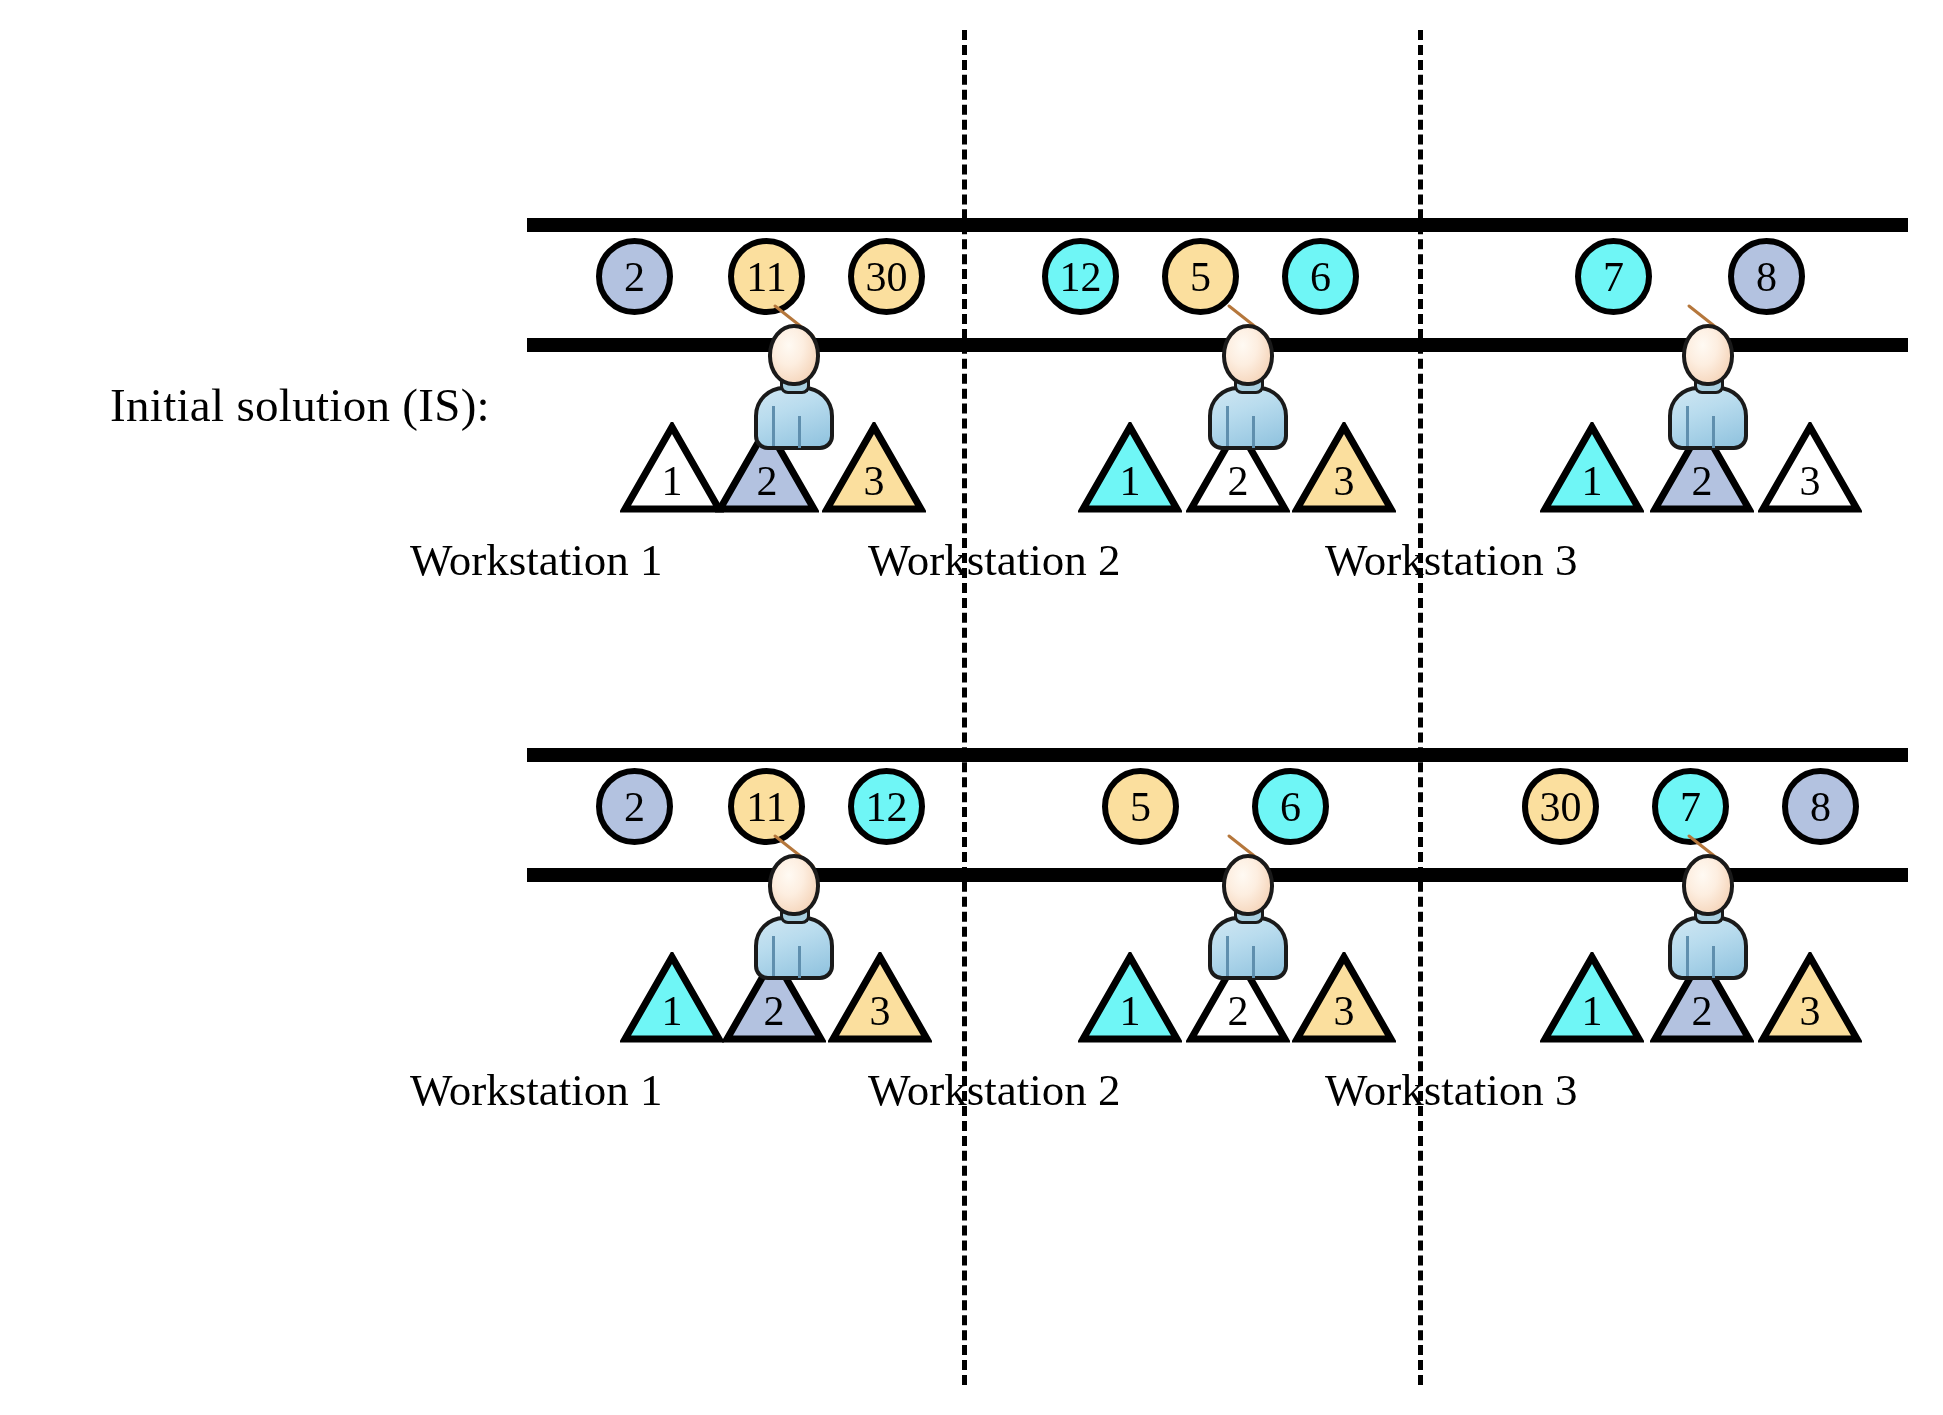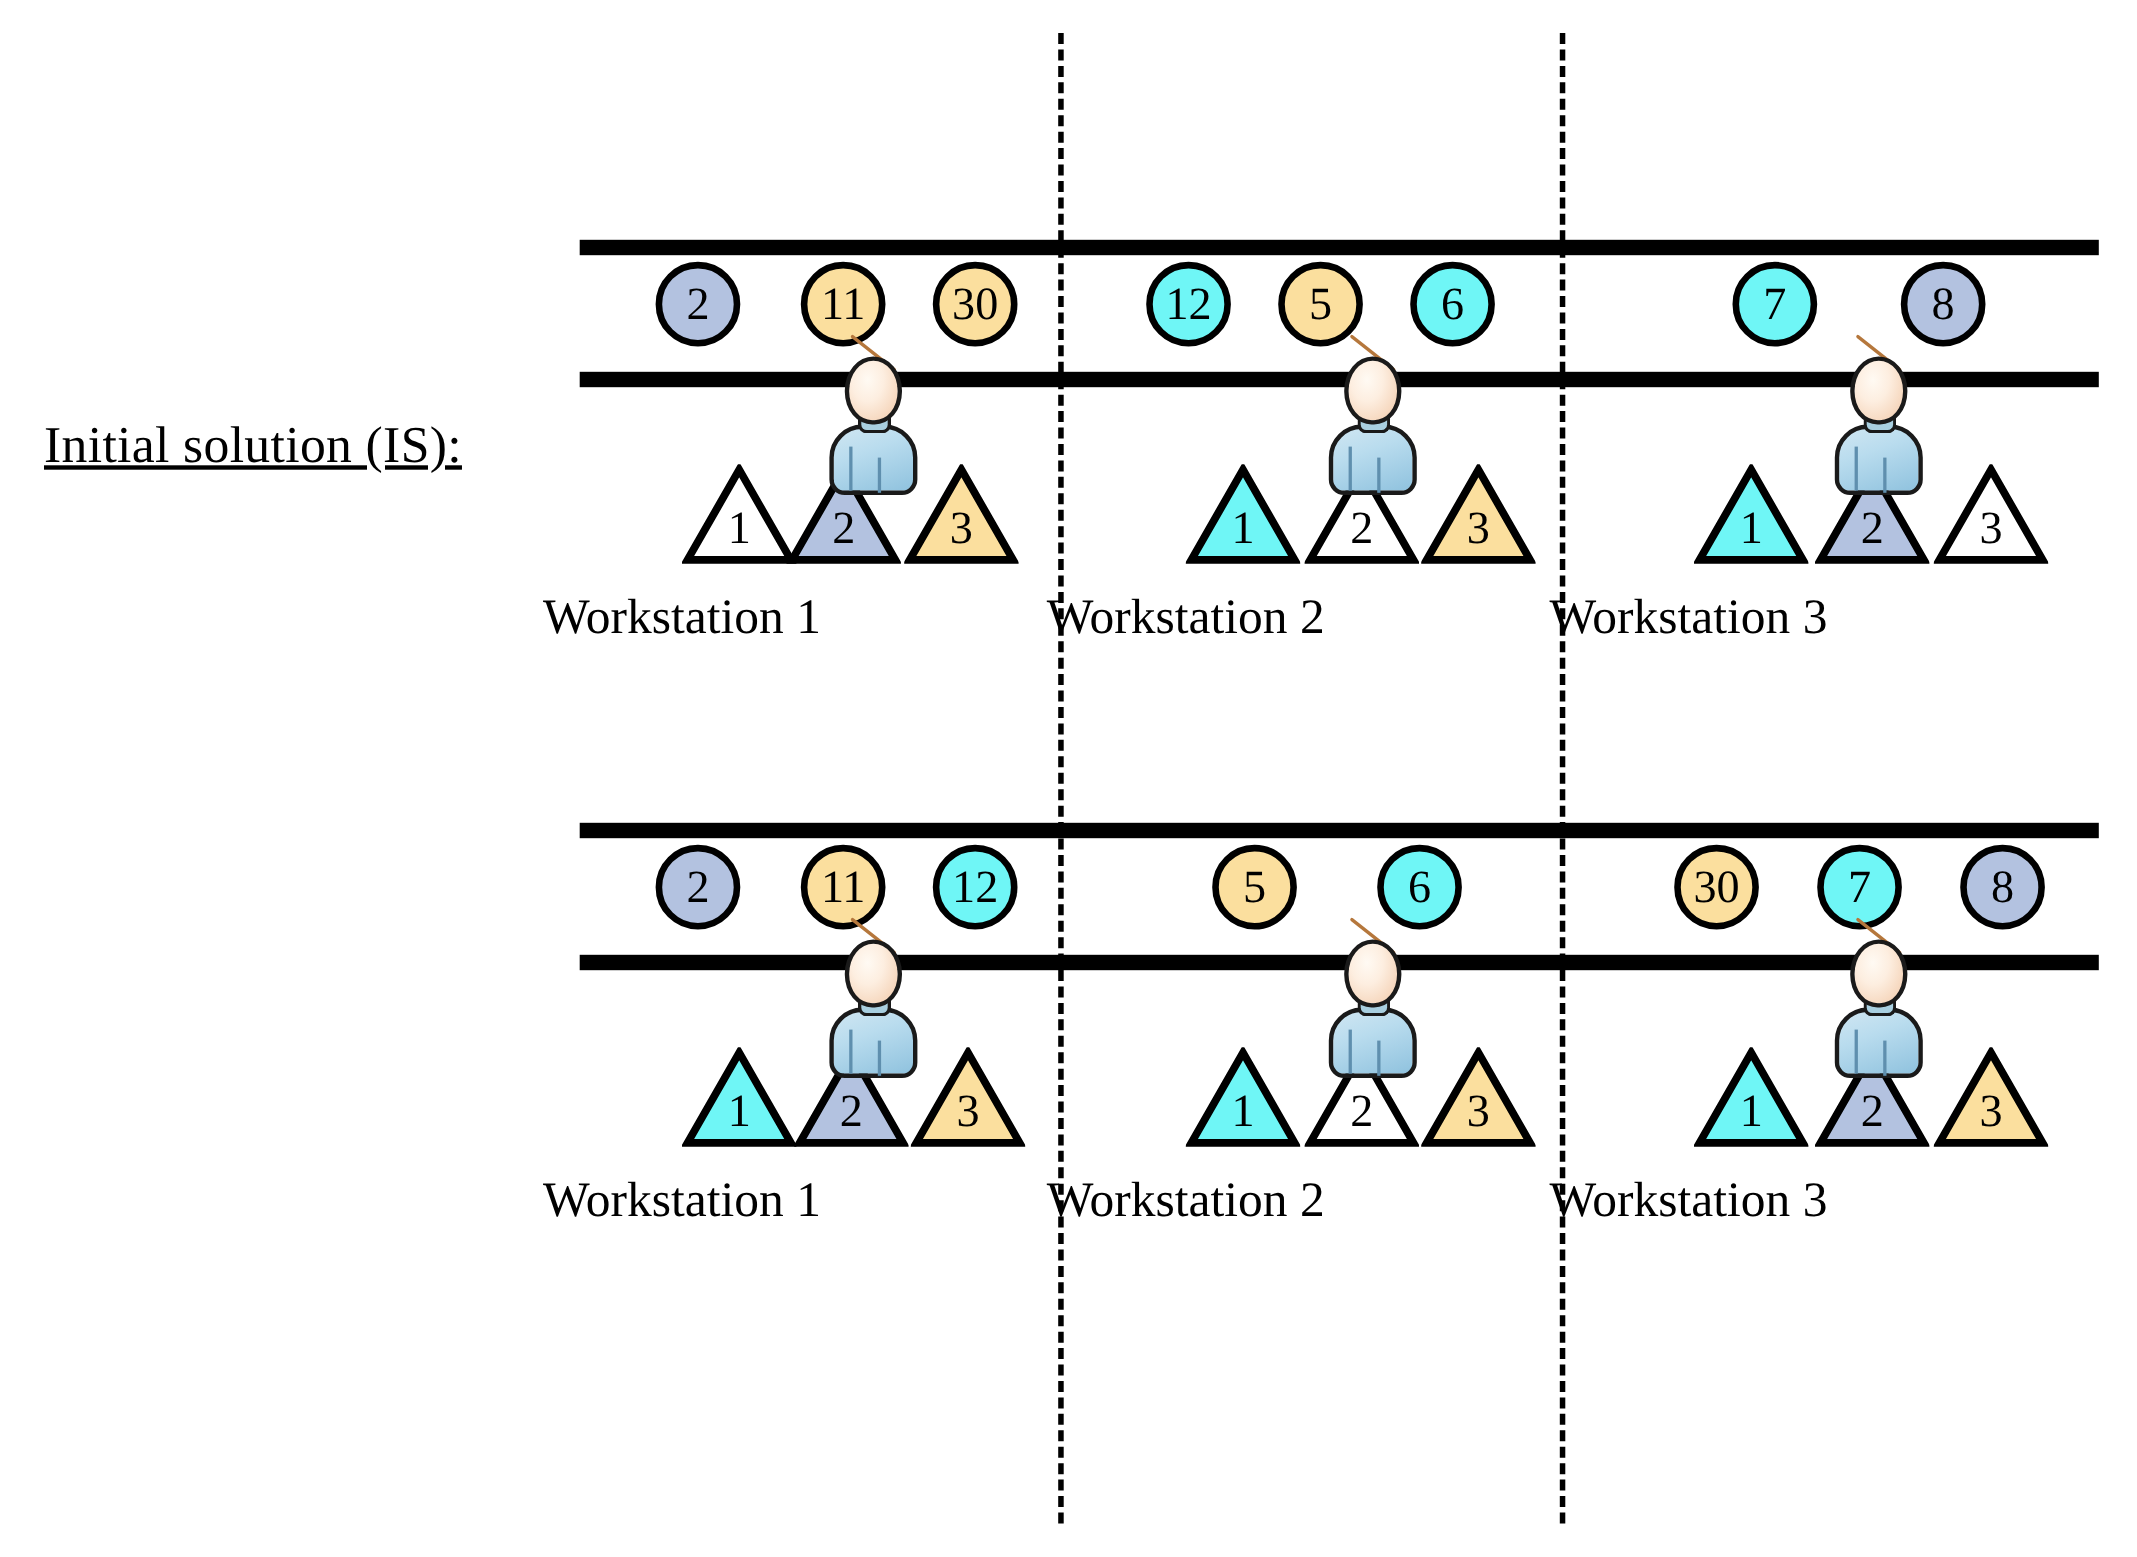--- a/index.html
+++ b/index.html
@@ -48,11 +48,10 @@
     position: absolute;
     left: 40px;
     width: 520px;
-    text-align: left;
+    text-align: center;
     font-size: 47px;
     line-height: 1;
     letter-spacing: 0.3px;
-    text-decoration: underline;
   }
   .solution.is .row-label { top: 192px; }
   .solution.os .row-label { top: 192px; }

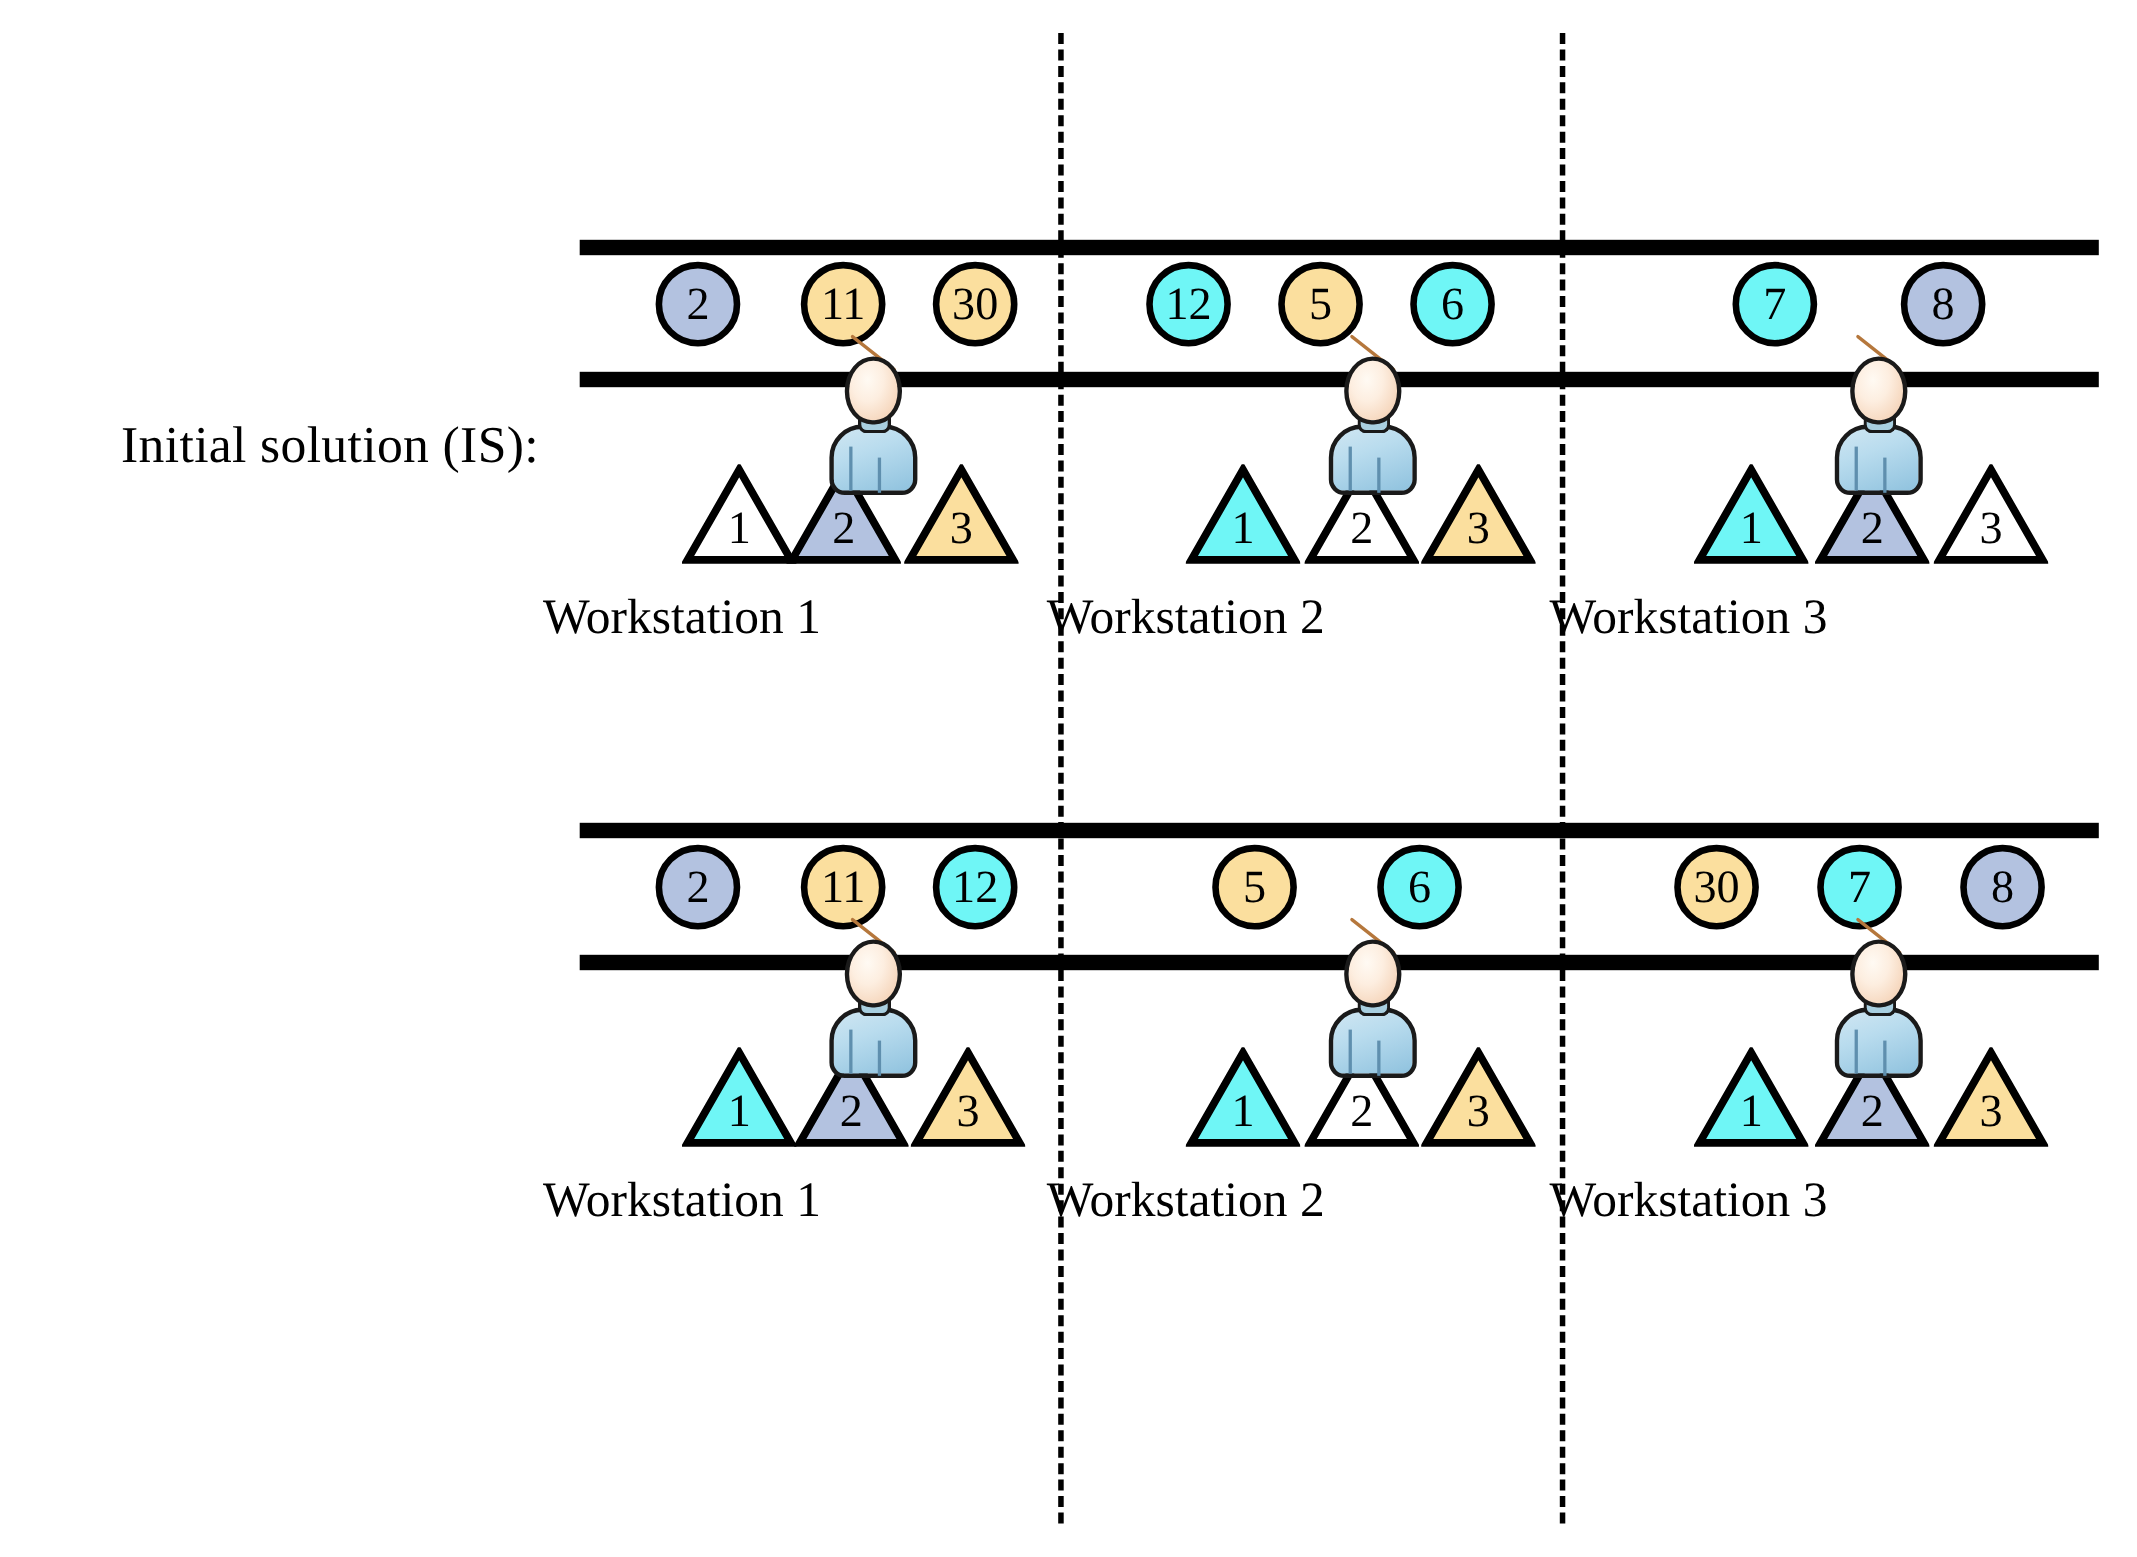--- a/index.html
+++ b/index.html
@@ -167,7 +167,7 @@
     position: absolute;
     top: 348px;
     width: 420px;
-    text-align: center;
+    text-align: left;
     font-size: 45px;
     line-height: 1;
   }

